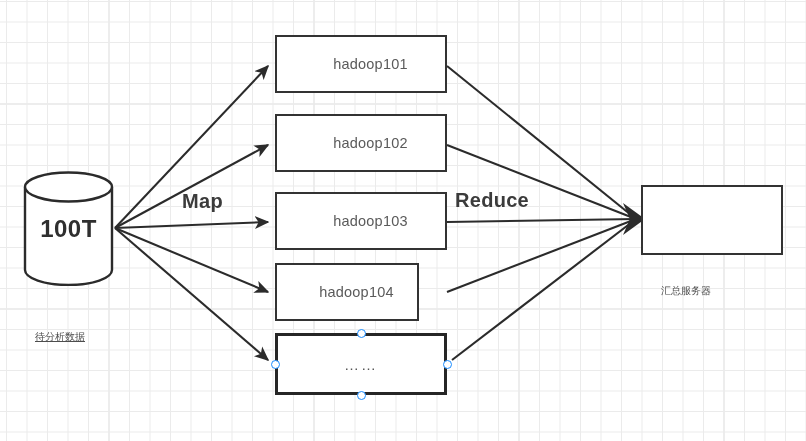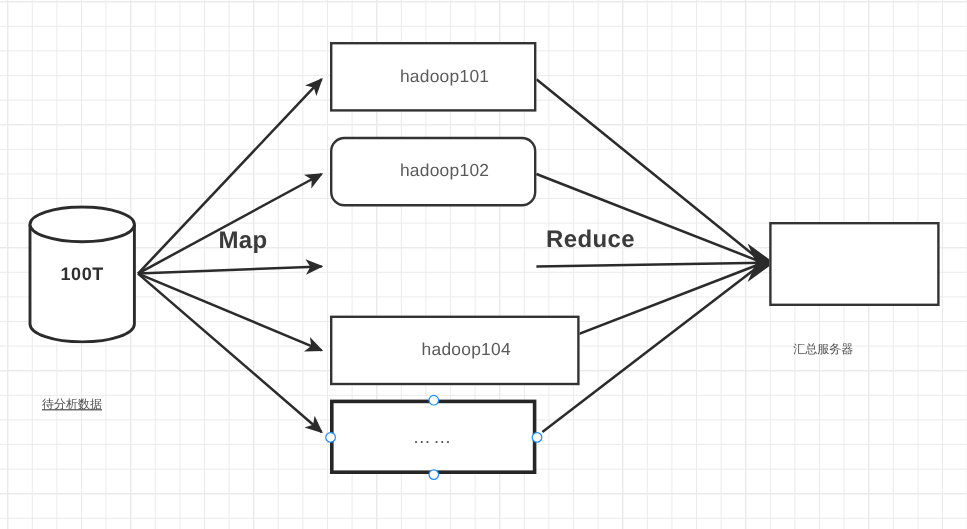--- a/index.html
+++ b/index.html
@@ -170,7 +170,7 @@
     <span class="node-label">hadoop101</span>
   </div>
 
-  <div class="node-box" style="left:275px; top:114px; width:172px; height:58px;border-radius:12px;">
+  <div class="node-box" style="left:275px; top:114px; width:172px; height:58px;">
     <span class="node-label">hadoop102</span>
   </div>
 

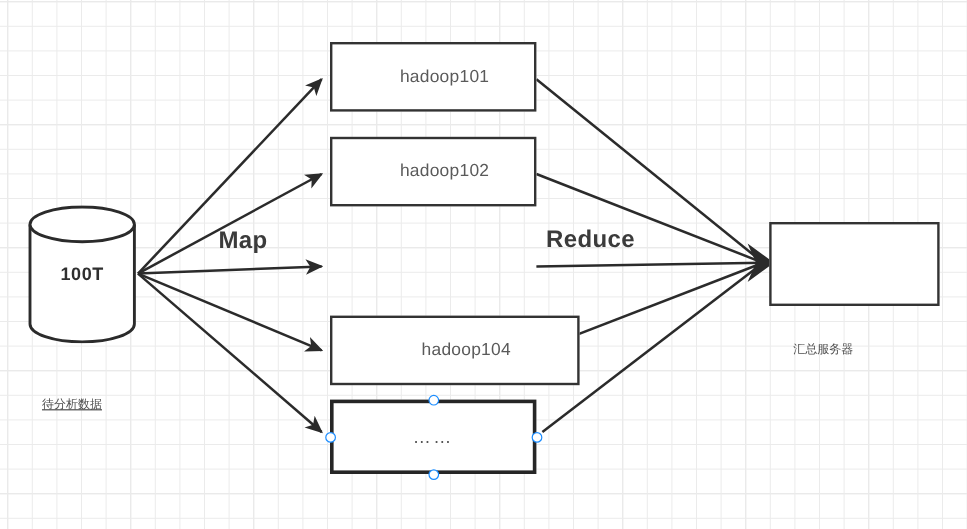--- a/index.html
+++ b/index.html
@@ -110,7 +110,7 @@
     align-items: center;
     justify-content: center;
     font-weight: bold;
-    font-size: 15px;
+    font-size: 24px;
     color: #2f2f2f;
     letter-spacing: 0.5px;
   }

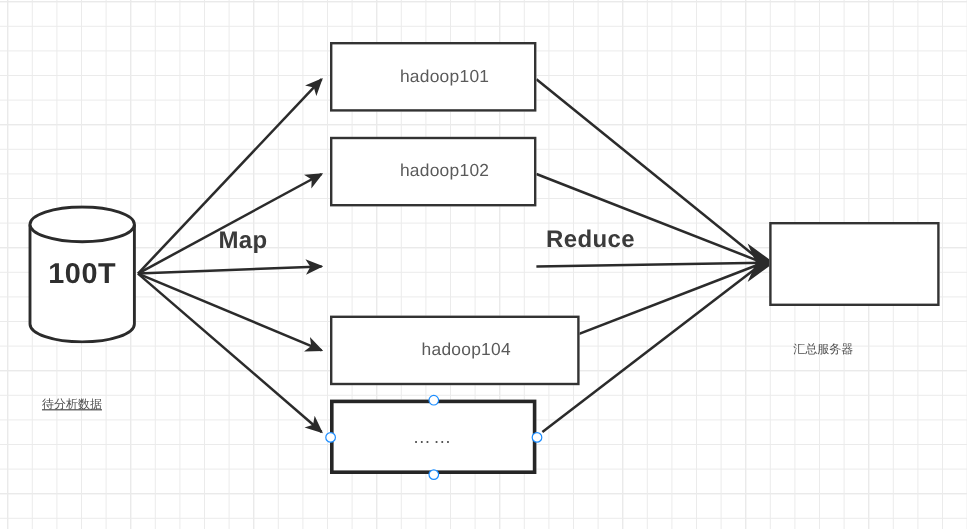--- a/index.html
+++ b/index.html
@@ -174,6 +174,9 @@
     <span class="node-label">hadoop102</span>
   </div>
 
+  <div class="node-box" style="left:275px; top:192px; width:172px; height:58px;">
+    <span class="node-label">hadoop103</span>
+  </div>
 
   <div class="node-box" style="left:275px; top:263px; width:208px; height:58px;">
     <span class="node-label">hadoop104</span>

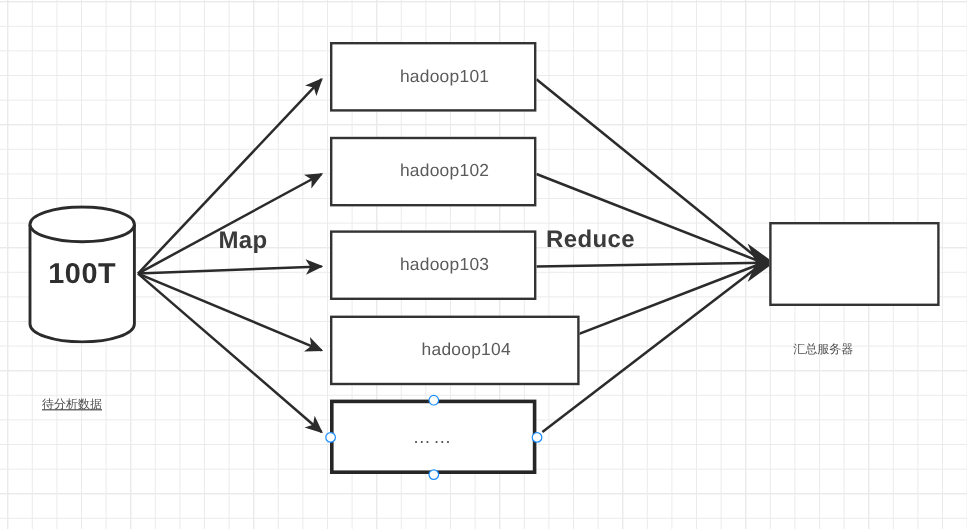--- a/index.html
+++ b/index.html
@@ -178,7 +178,7 @@
     <span class="node-label">hadoop103</span>
   </div>
 
-  <div class="node-box" style="left:275px; top:263px; width:208px; height:58px;">
+  <div class="node-box" style="left:275px; top:263px; width:144px; height:58px;">
     <span class="node-label">hadoop104</span>
   </div>
 

